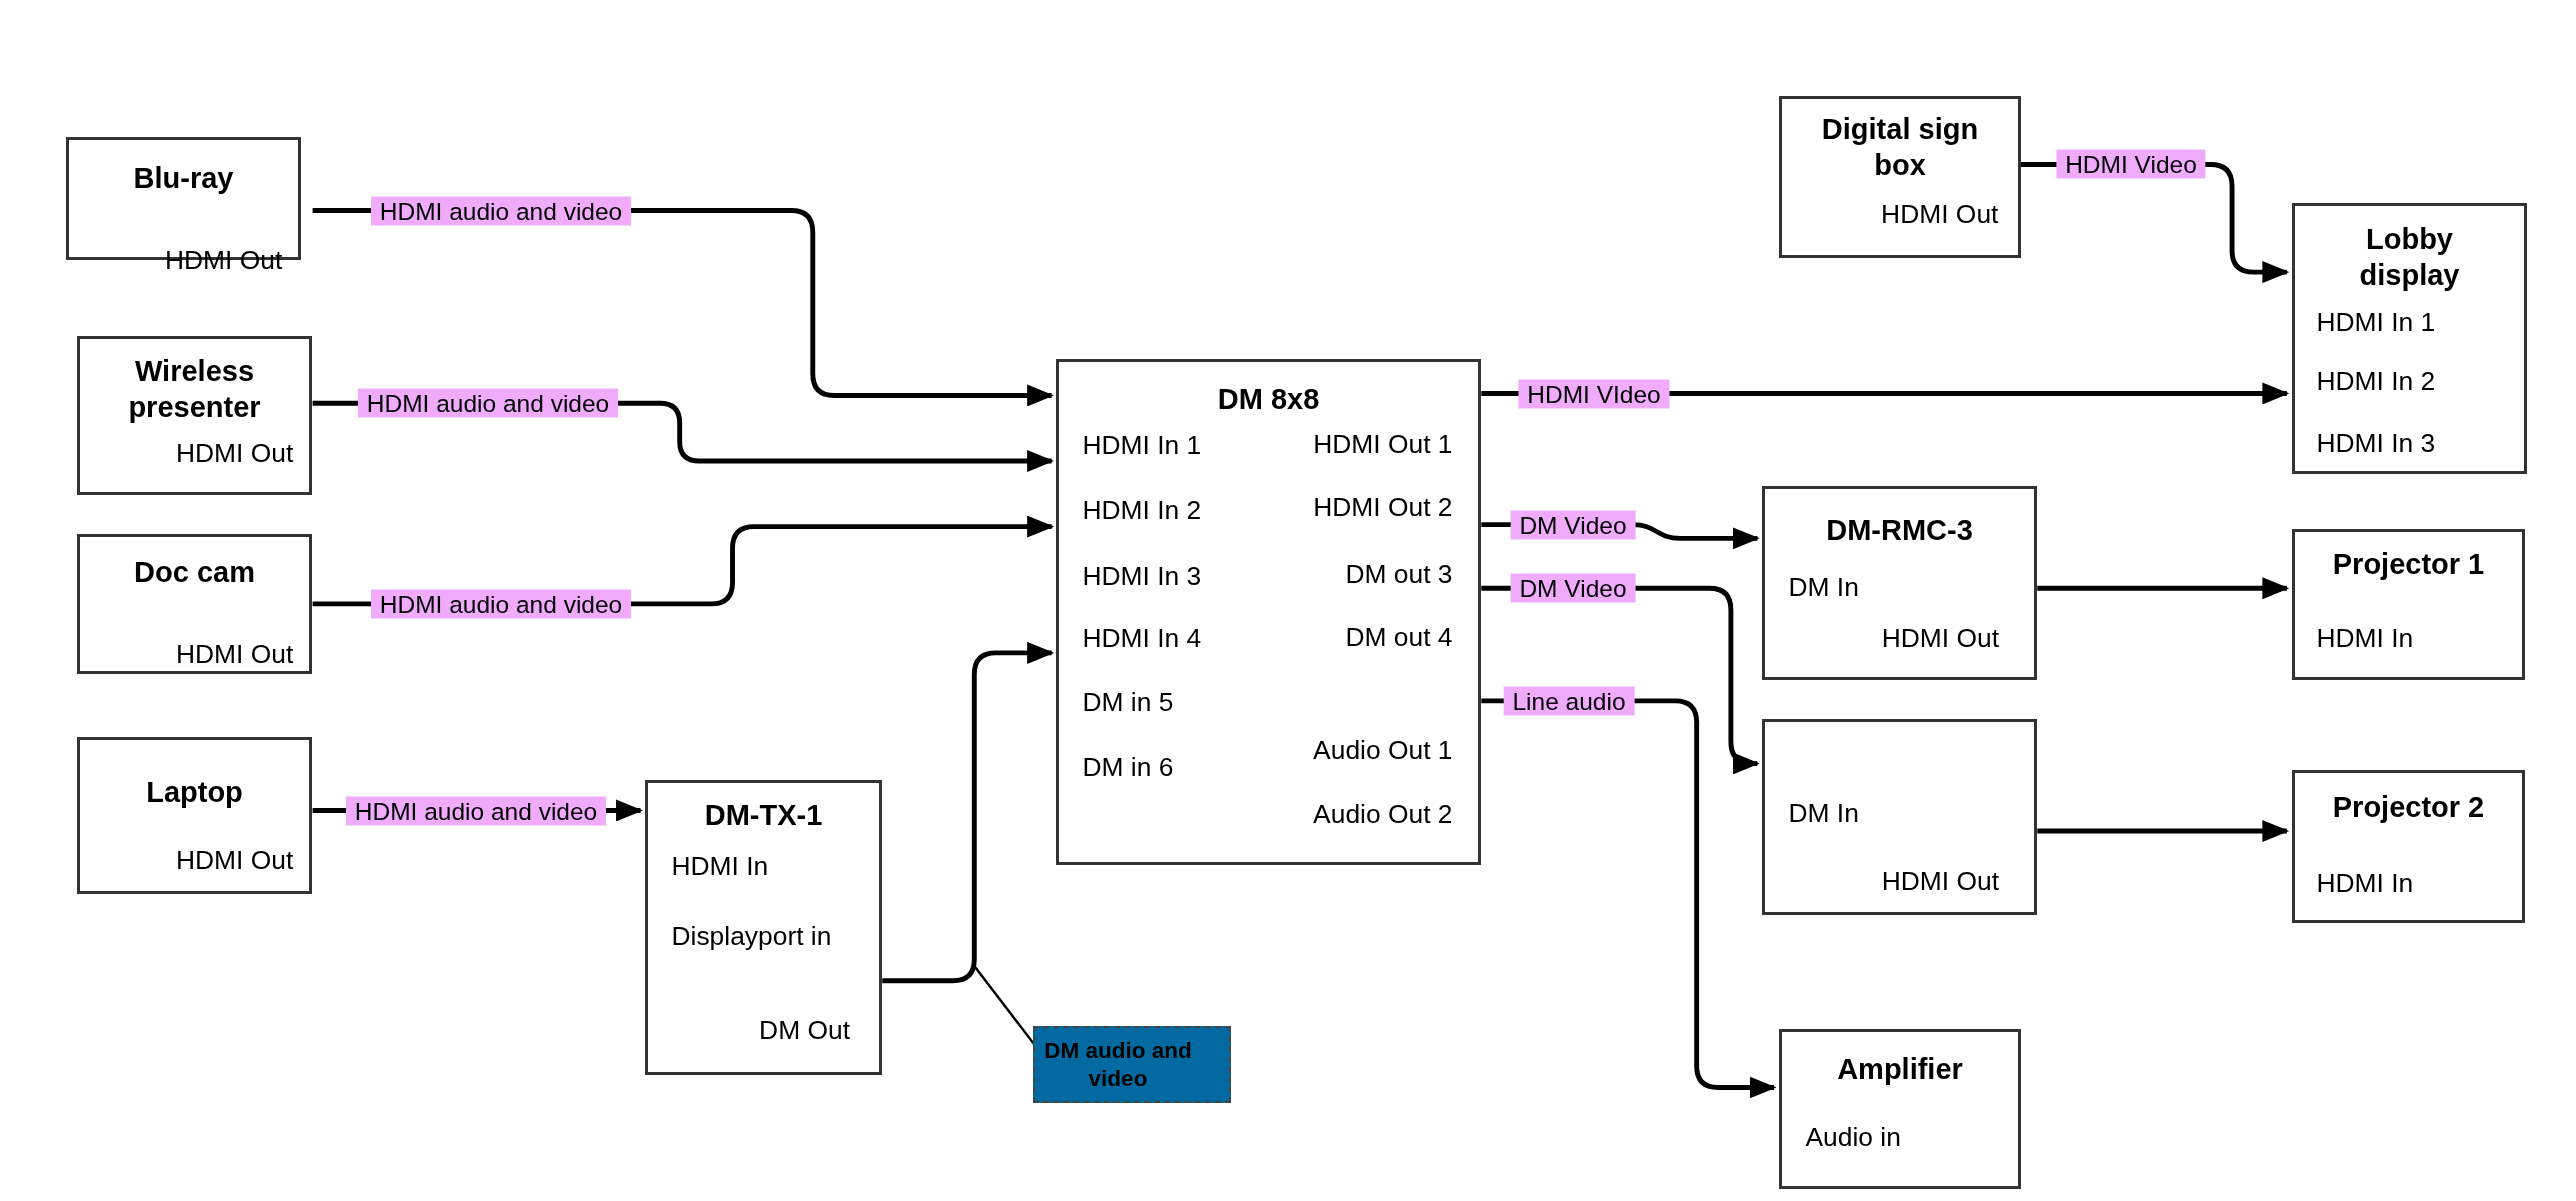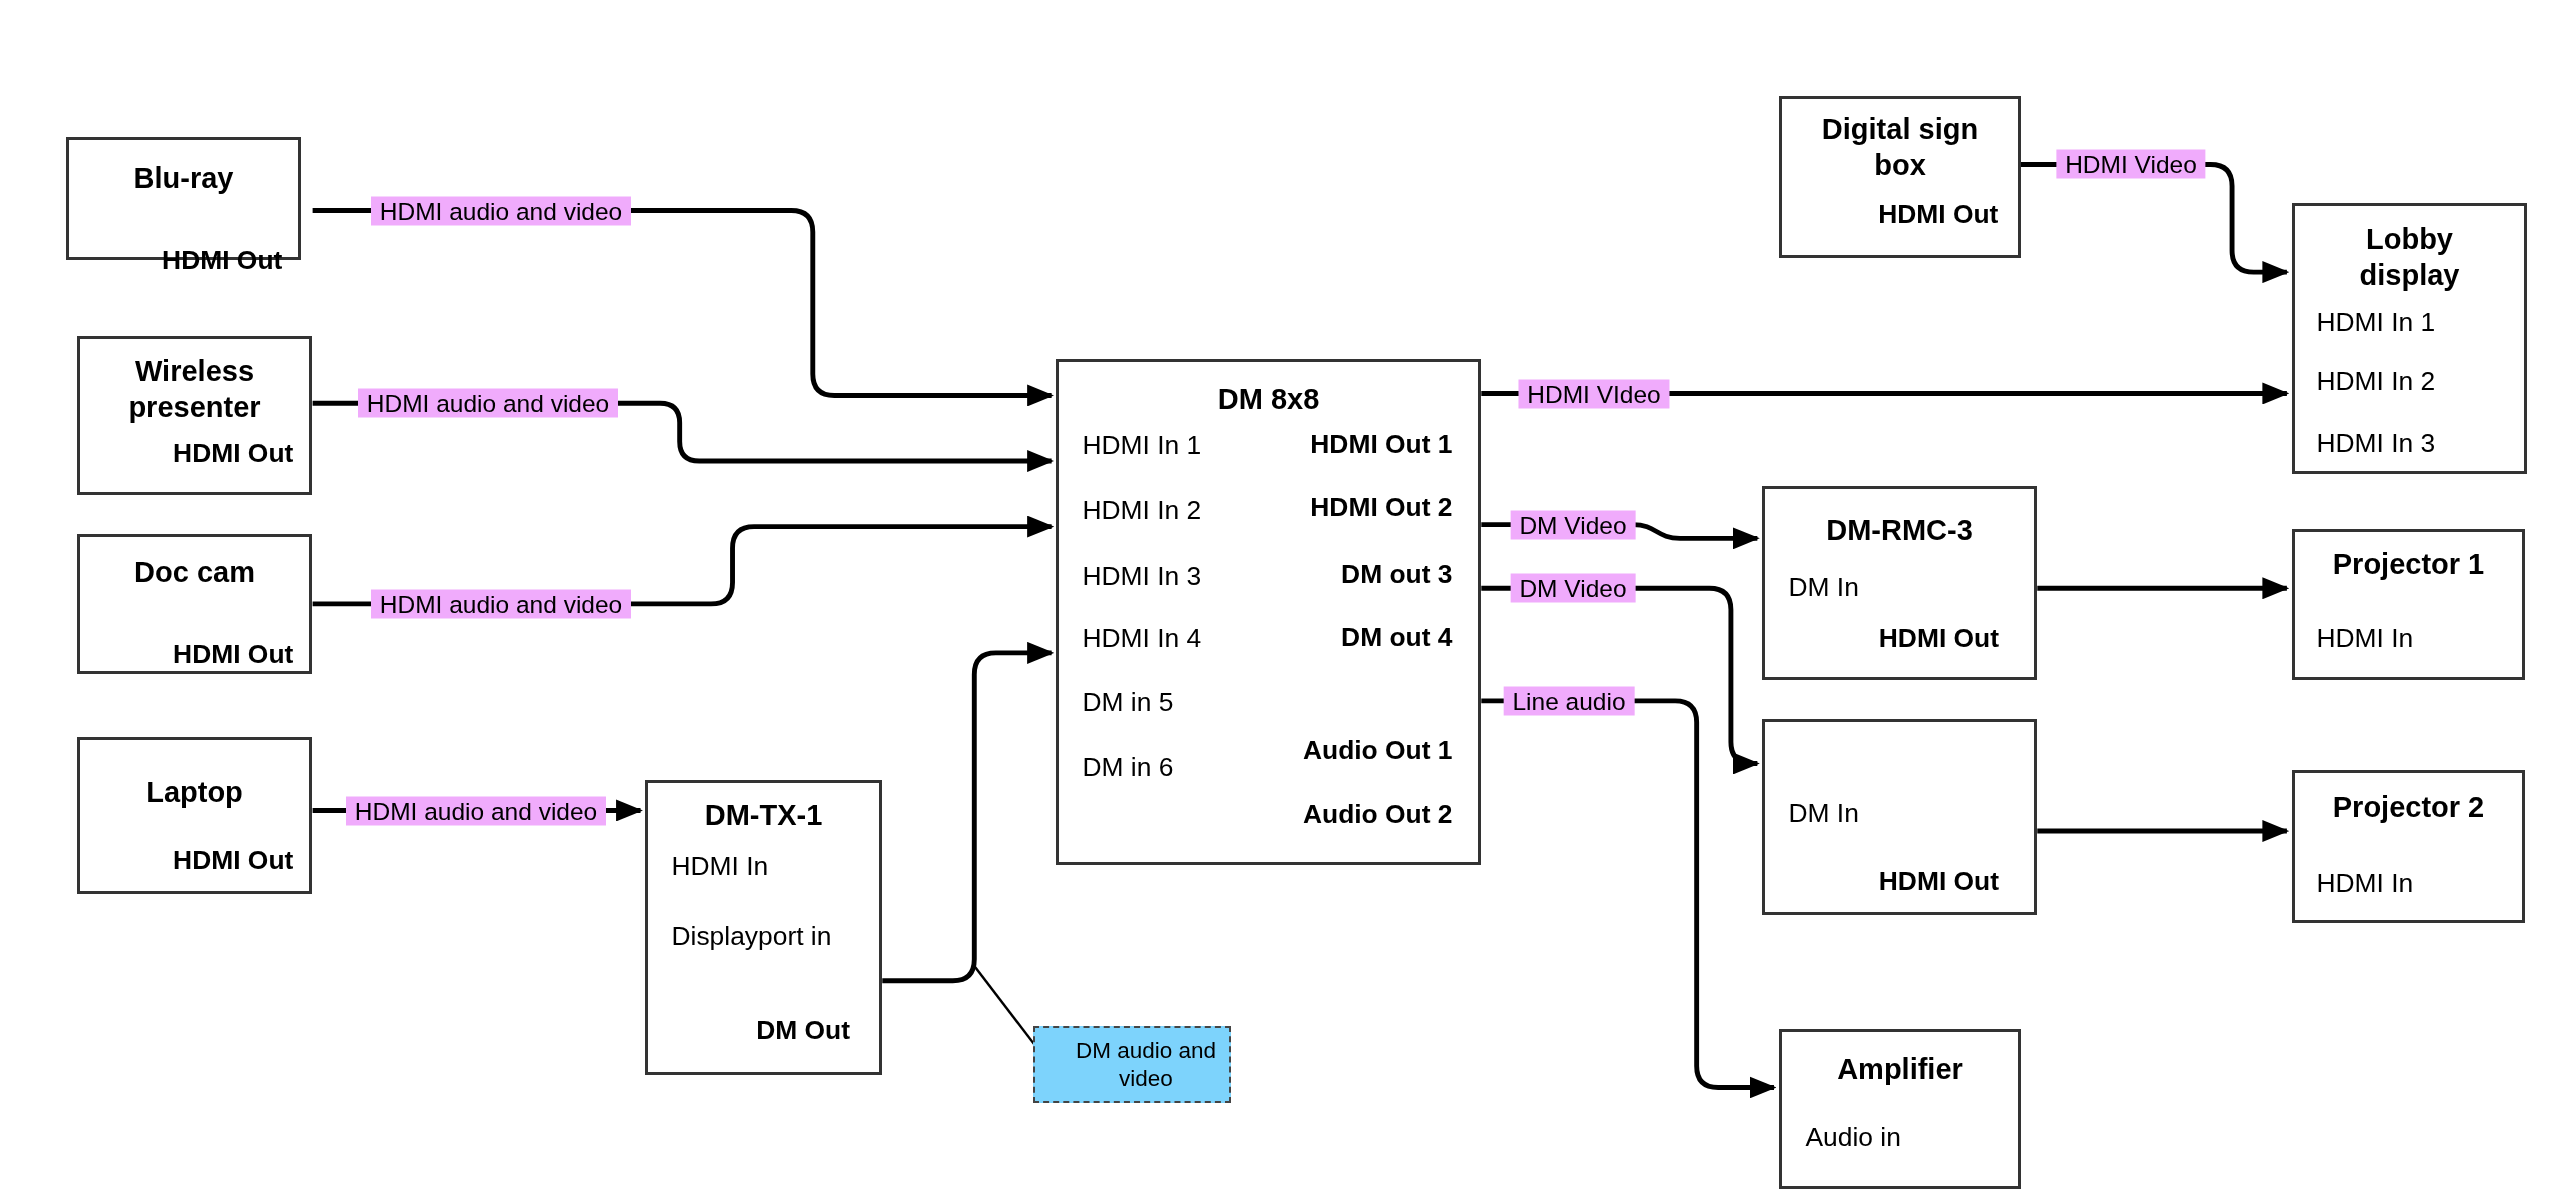--- a/index.html
+++ b/index.html
@@ -19,7 +19,7 @@
     position:absolute;font-size:26.4px;line-height:27.4px;white-space:nowrap;
   }
   .pl{left:23.5px;}
-  .pr{right:19.6px;text-align:left;font-weight:bold;}
+  .pr{right:19.6px;text-align:left;}
   .wire-label{
     position:absolute;transform:translate(-50%,-50%);background:#f0abfc;
     padding:0 8.8px;font-size:24.5px;line-height:29px;white-space:nowrap;

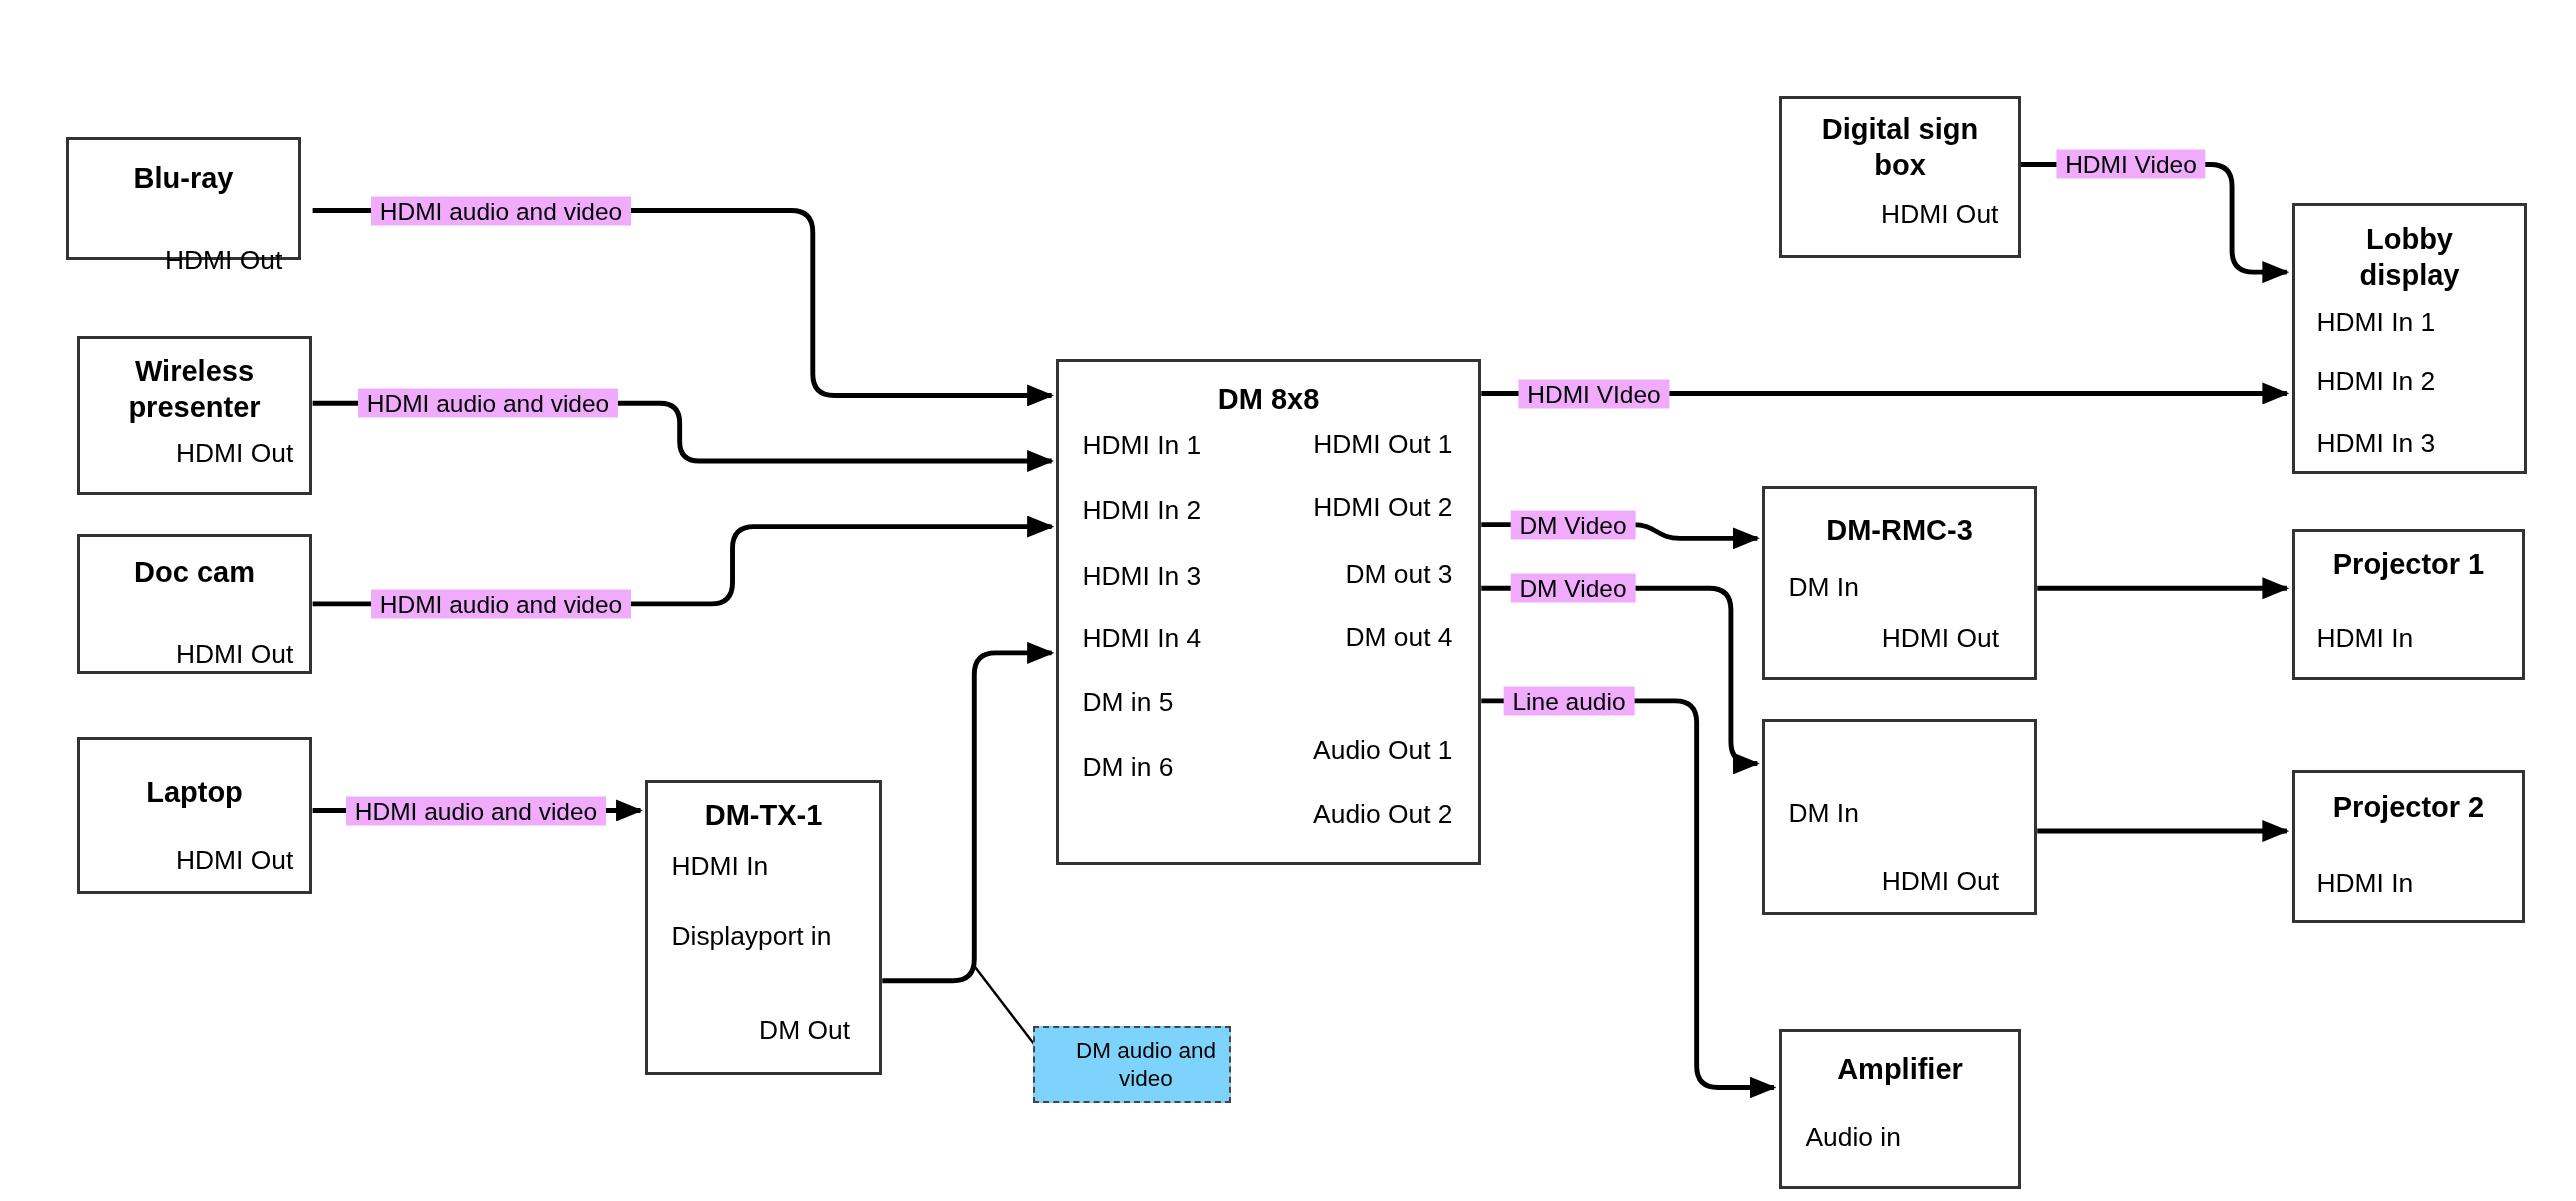--- a/index.html
+++ b/index.html
@@ -25,9 +25,9 @@
     padding:0 8.8px;font-size:24.5px;line-height:29px;white-space:nowrap;
   }
   .callout{
-    position:absolute;border:2.4px dashed #444;box-sizing:border-box;background:#7dd3fc;
-    display:flex;align-items:center;justify-content:flex-end;text-align:center;
-    font-size:22.5px;line-height:28px;
+    position:absolute;border:2.4px dashed #444;box-sizing:border-box;background:#0369a1;
+    display:flex;align-items:center;justify-content:flex-start;text-align:center;
+    font-size:22.5px;line-height:28px;font-weight:bold;
   }
   .callout .callout-text{max-width:166px;}
 </style>

